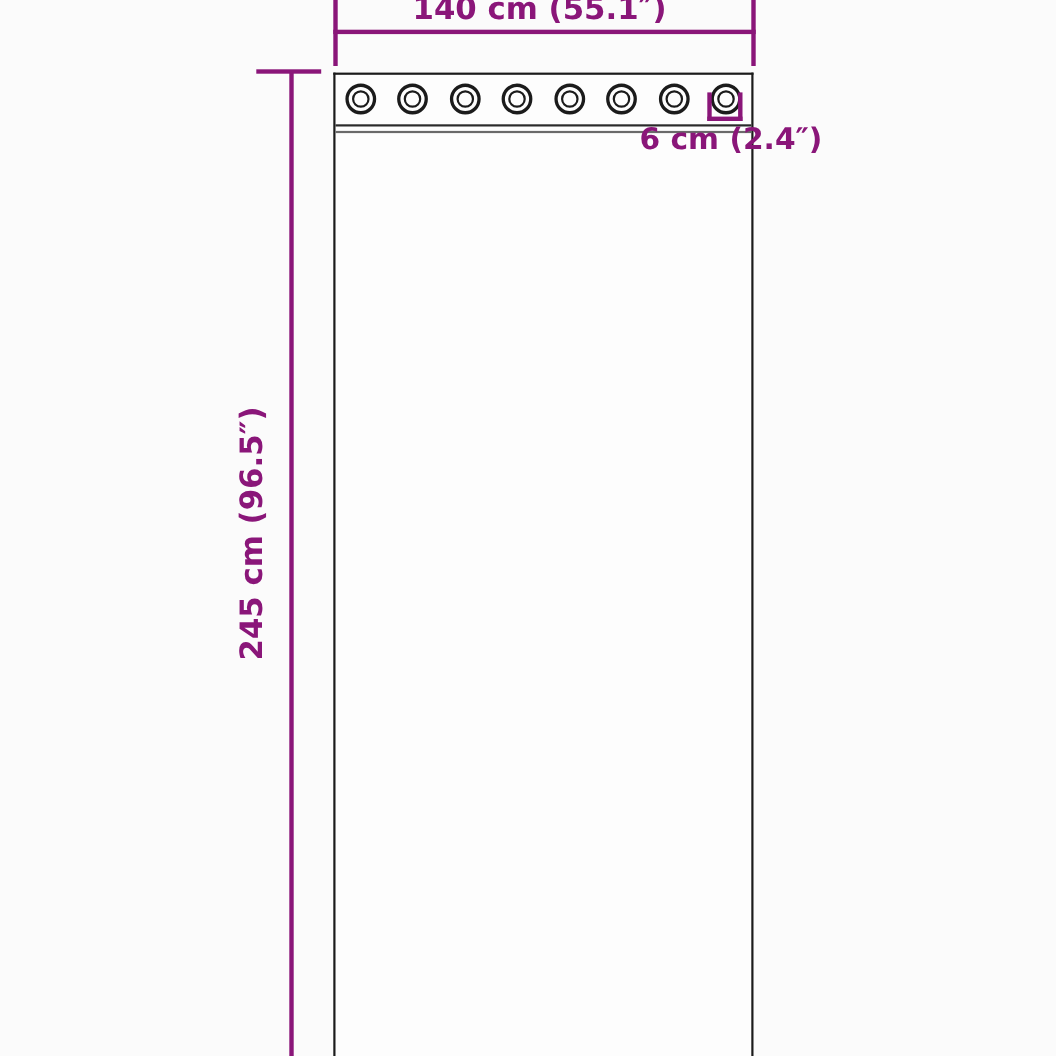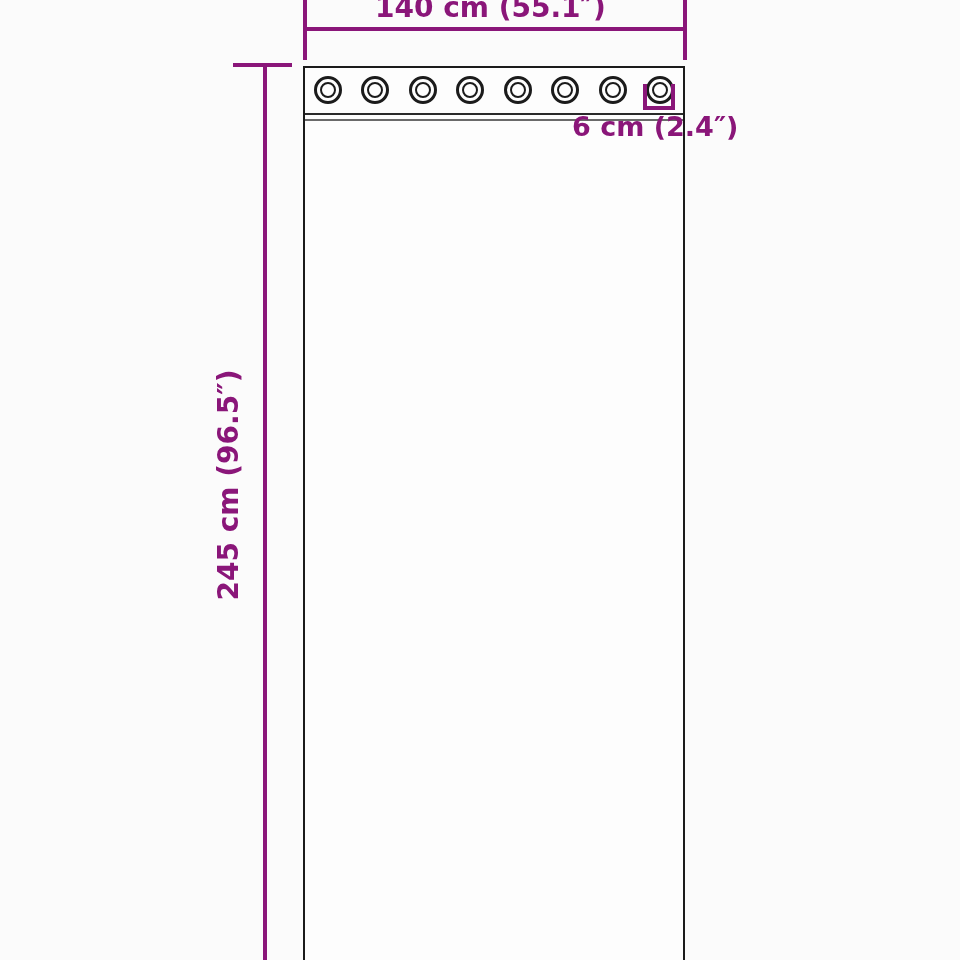--- a/index.html
+++ b/index.html
@@ -102,6 +102,7 @@
     left: 572px;
     top: 111px;
     width: 185px;
+    text-align: center;
     line-height: 31px;
     font-size: 27px;
     z-index: 5;

